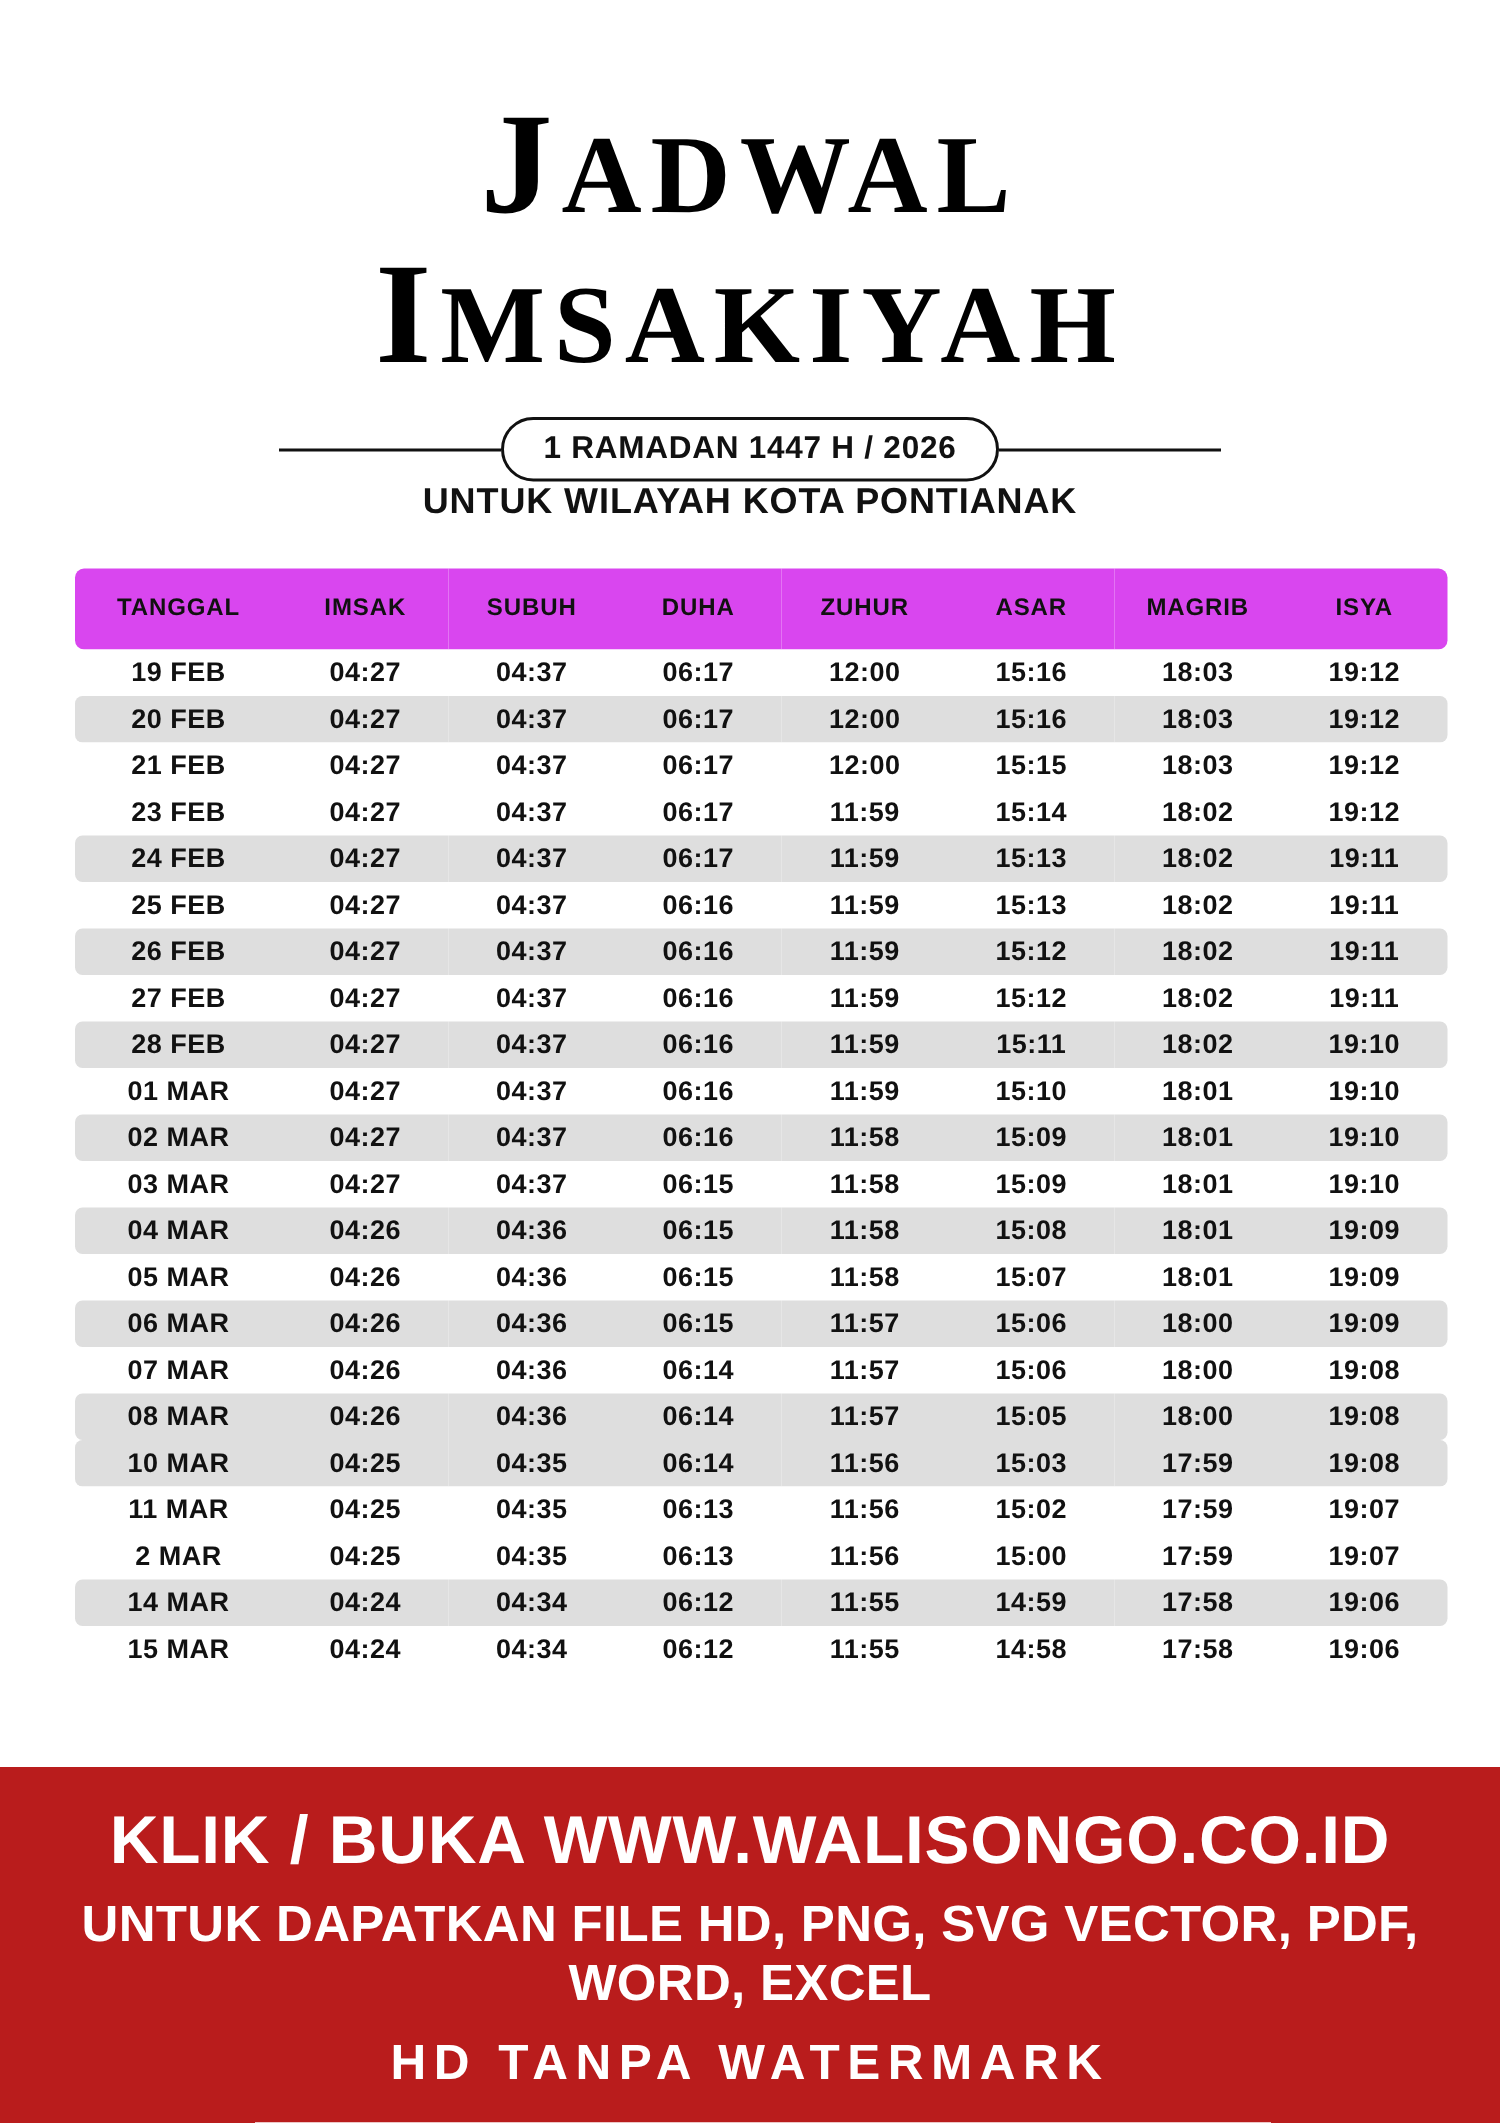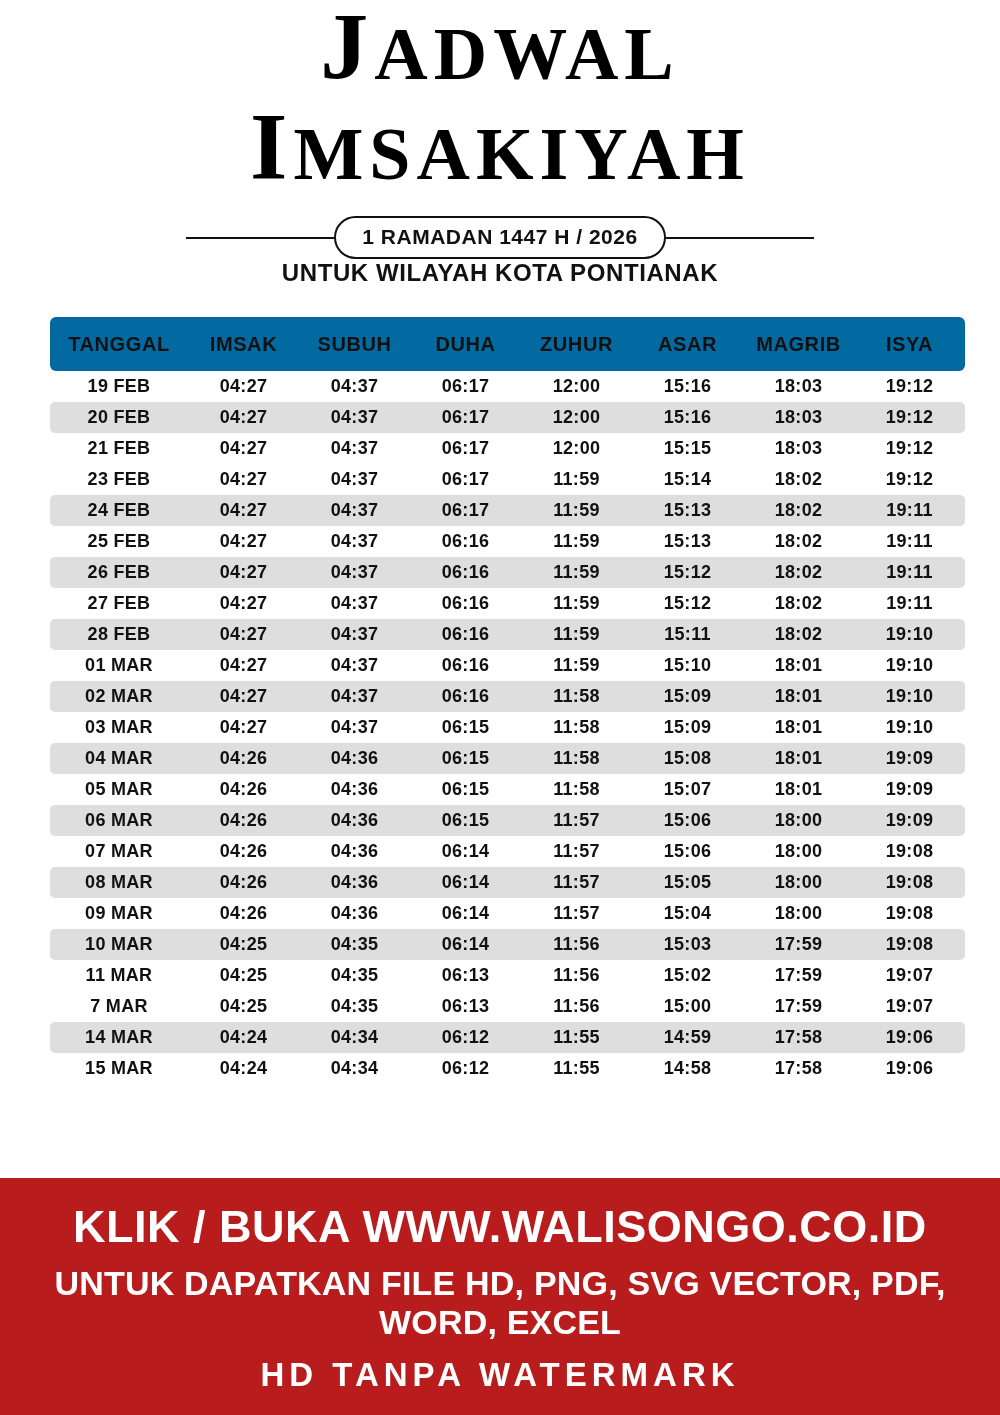--- a/index.html
+++ b/index.html
@@ -23,6 +23,7 @@
 
   
   .header {
+    padding-top: 62px;
     text-align: center;
   }
   .title-line1, .title-line2 {

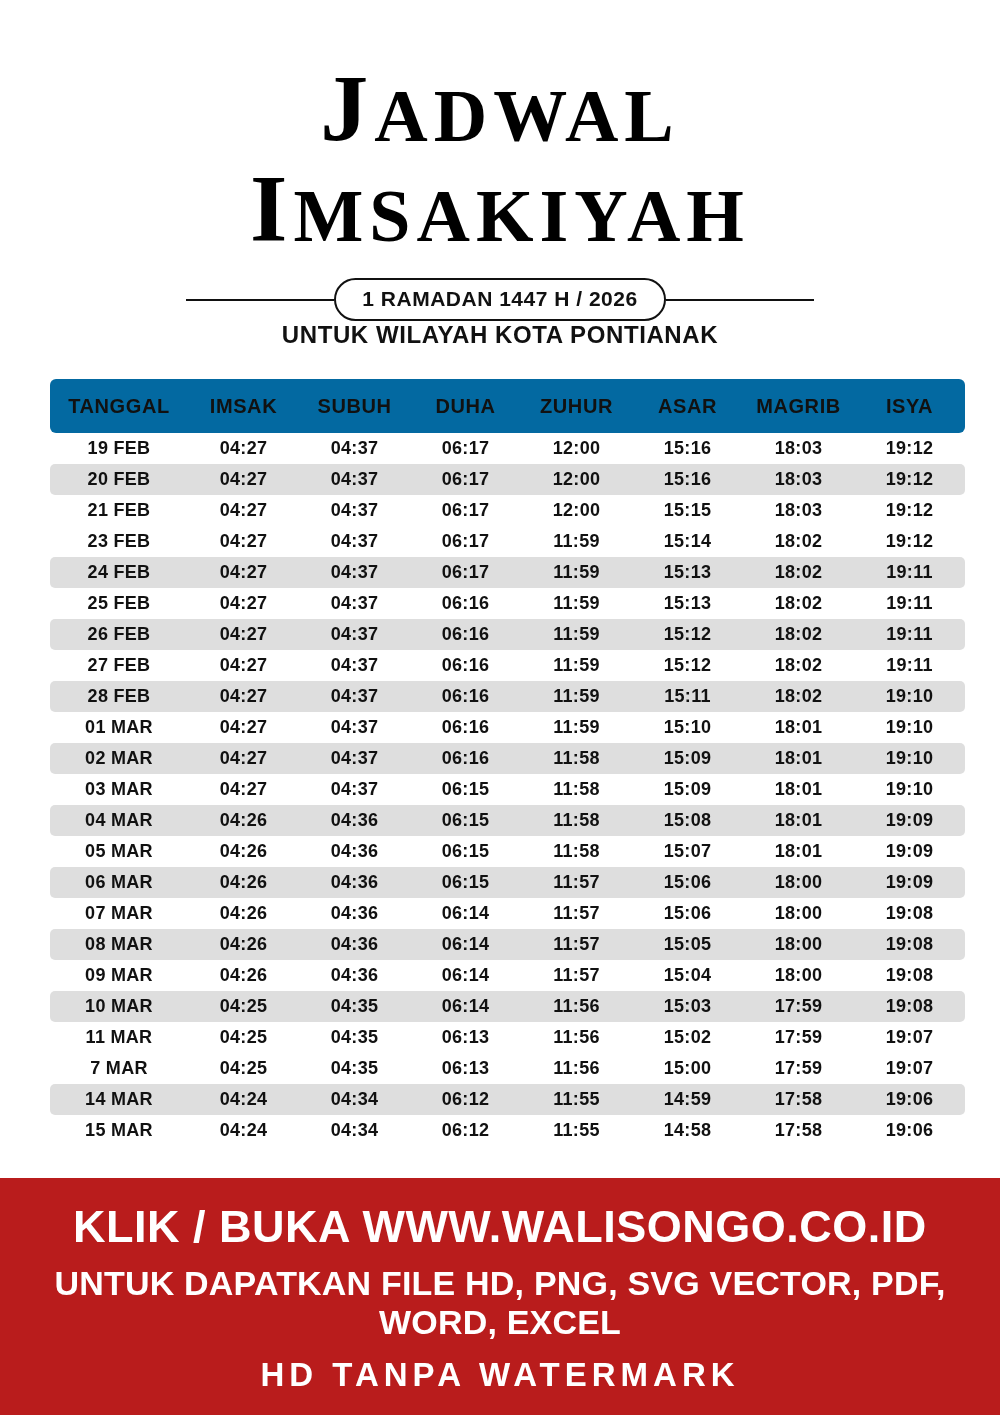--- a/index.html
+++ b/index.html
@@ -86,9 +86,9 @@
     table-layout: fixed;
   }
   table.schedule th {
-    background: #0369a1;
+    background: #d946ef;
     color: #111111;
-    font-size: 20px;
+    font-size: 16px;
     font-weight: bold;
     letter-spacing: 0.6px;
     height: 52px;

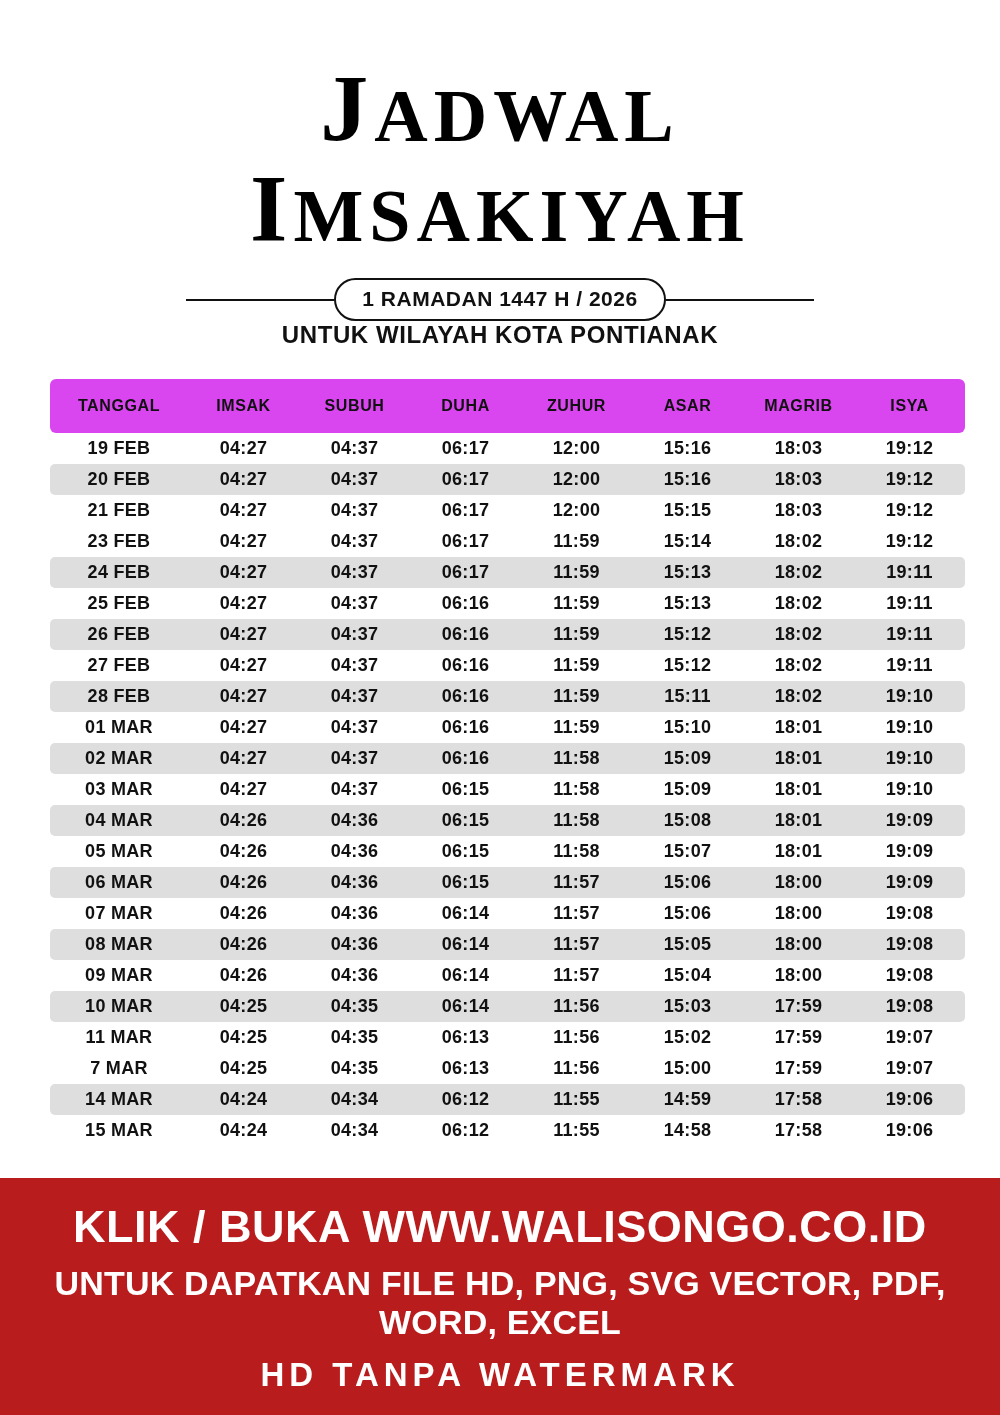--- a/index.html
+++ b/index.html
@@ -367,16 +367,6 @@
             <td class="col-time">18:00</td>
             <td class="col-time">19:08</td>
           </tr>
-          <tr class="row-norm">
-            <td class="col-tanggal">09 MAR</td>
-            <td class="col-time">04:26</td>
-            <td class="col-time">04:36</td>
-            <td class="col-time">06:14</td>
-            <td class="col-time">11:57</td>
-            <td class="col-time">15:04</td>
-            <td class="col-time">18:00</td>
-            <td class="col-time">19:08</td>
-          </tr>
           <tr class="row-alt">
             <td class="col-tanggal">10 MAR</td>
             <td class="col-time">04:25</td>

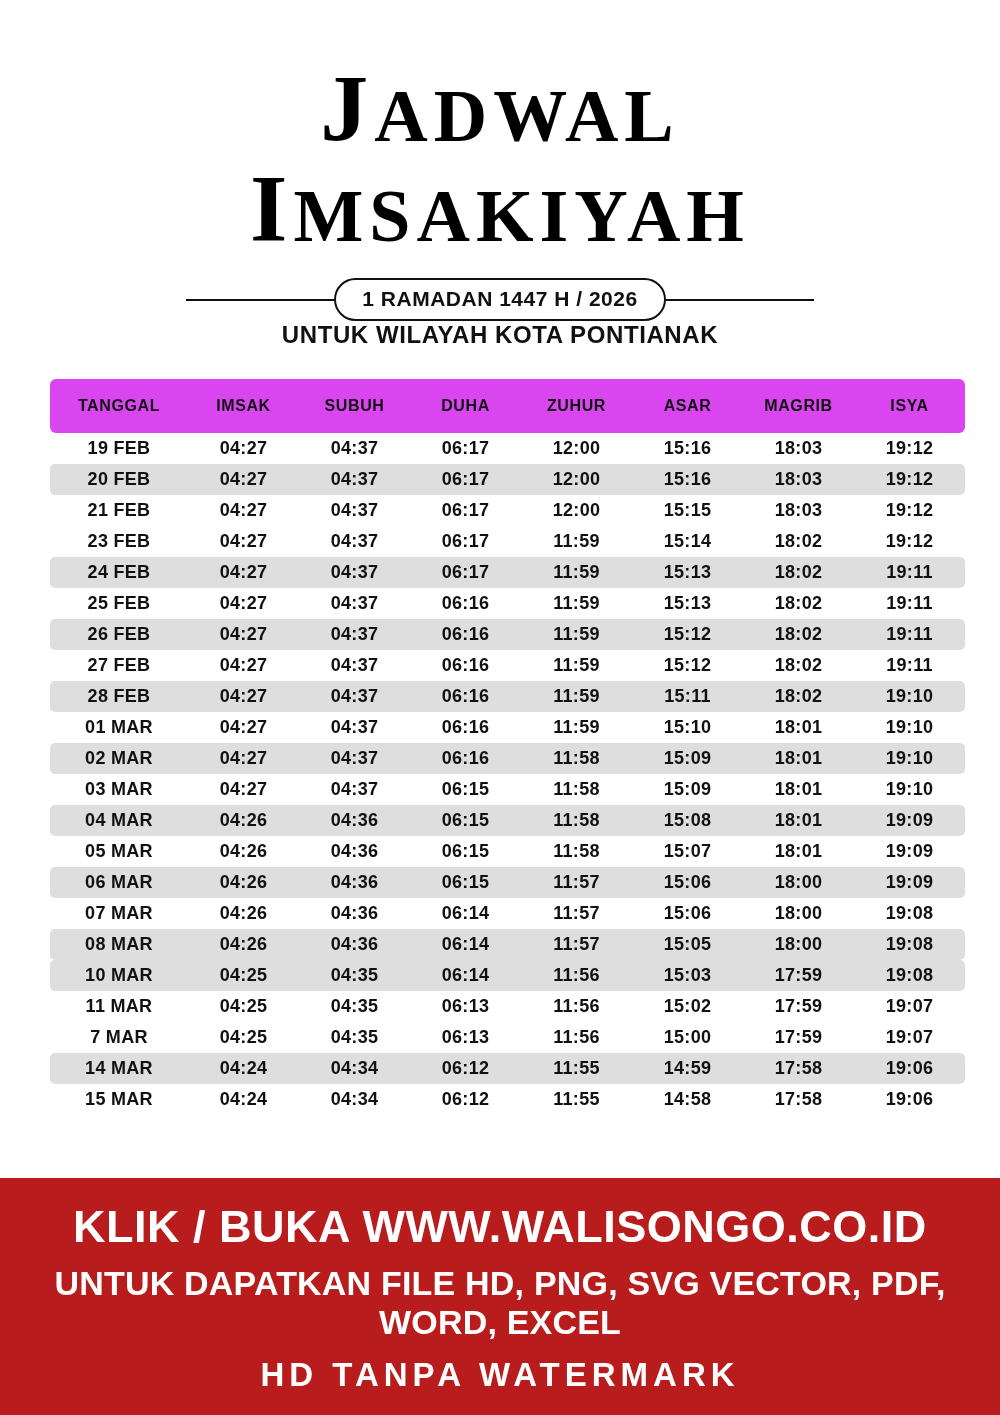--- a/index.html
+++ b/index.html
@@ -388,7 +388,7 @@
             <td class="col-time">19:07</td>
           </tr>
           <tr class="row-norm">
-            <td class="col-tanggal">7 MAR</td>
+            <td class="col-tanggal">2 MAR</td>
             <td class="col-time">04:25</td>
             <td class="col-time">04:35</td>
             <td class="col-time">06:13</td>

